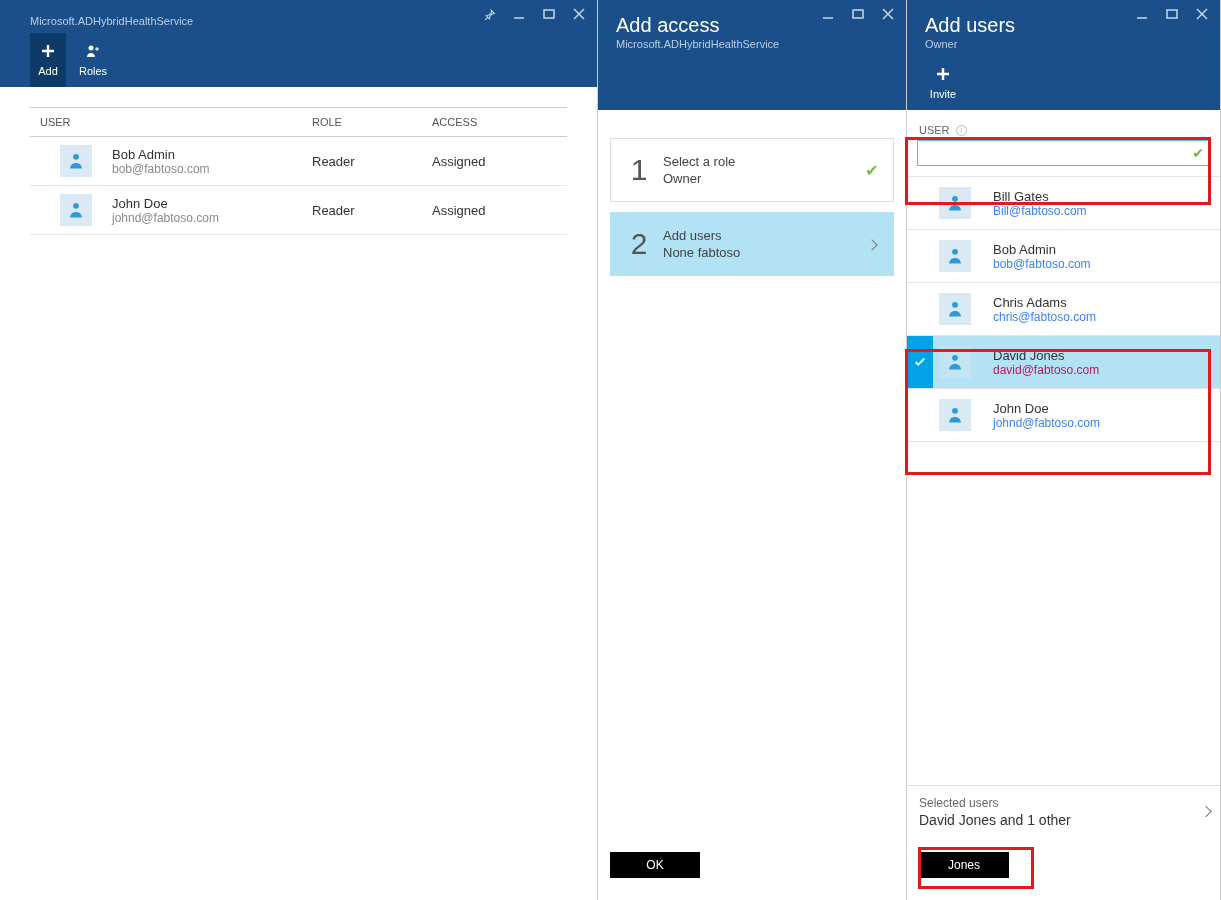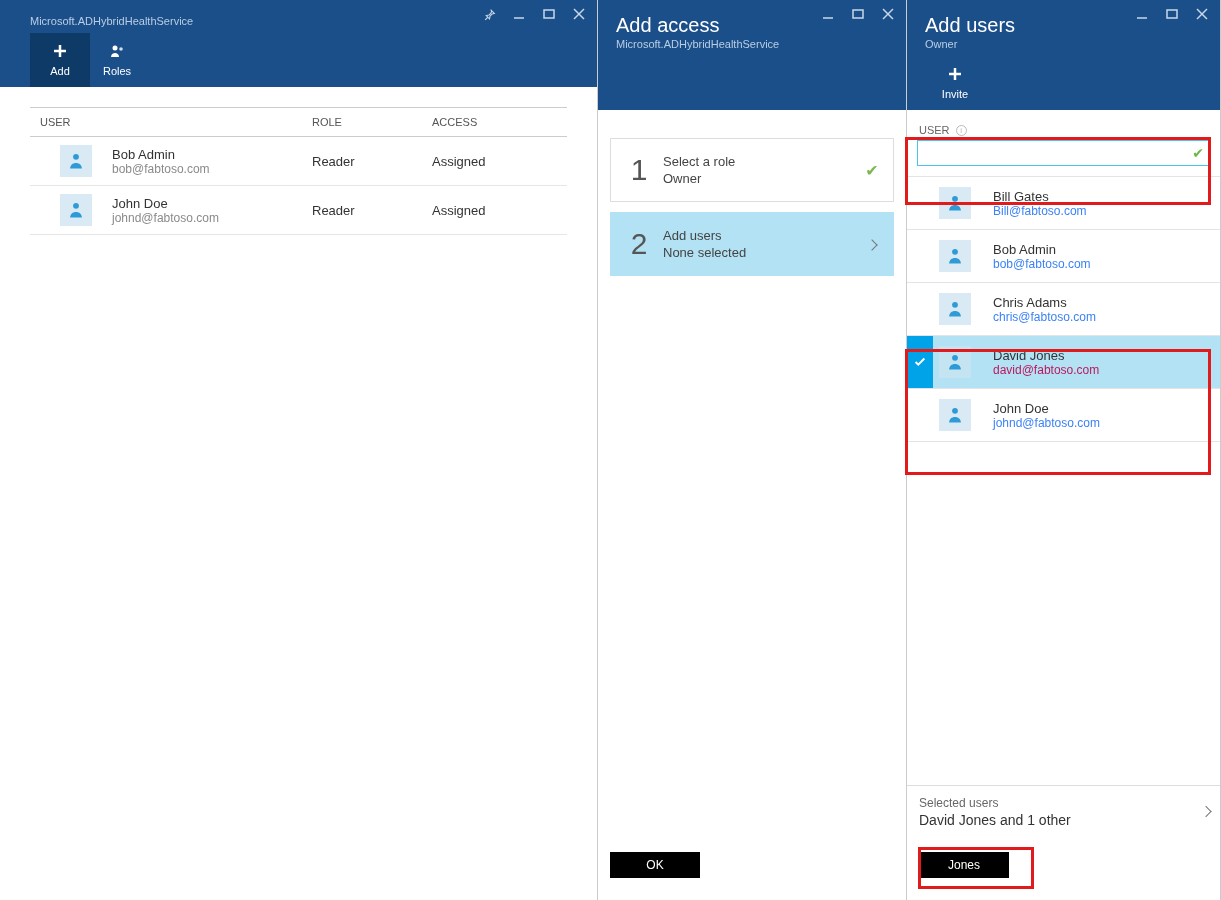--- a/index.html
+++ b/index.html
@@ -75,7 +75,7 @@
     flex-direction: column;
     align-items: center;
     justify-content: center;
-    width: 60px;
+    width: 36px;
     height: 54px;
     color: #fff;
     cursor: pointer;

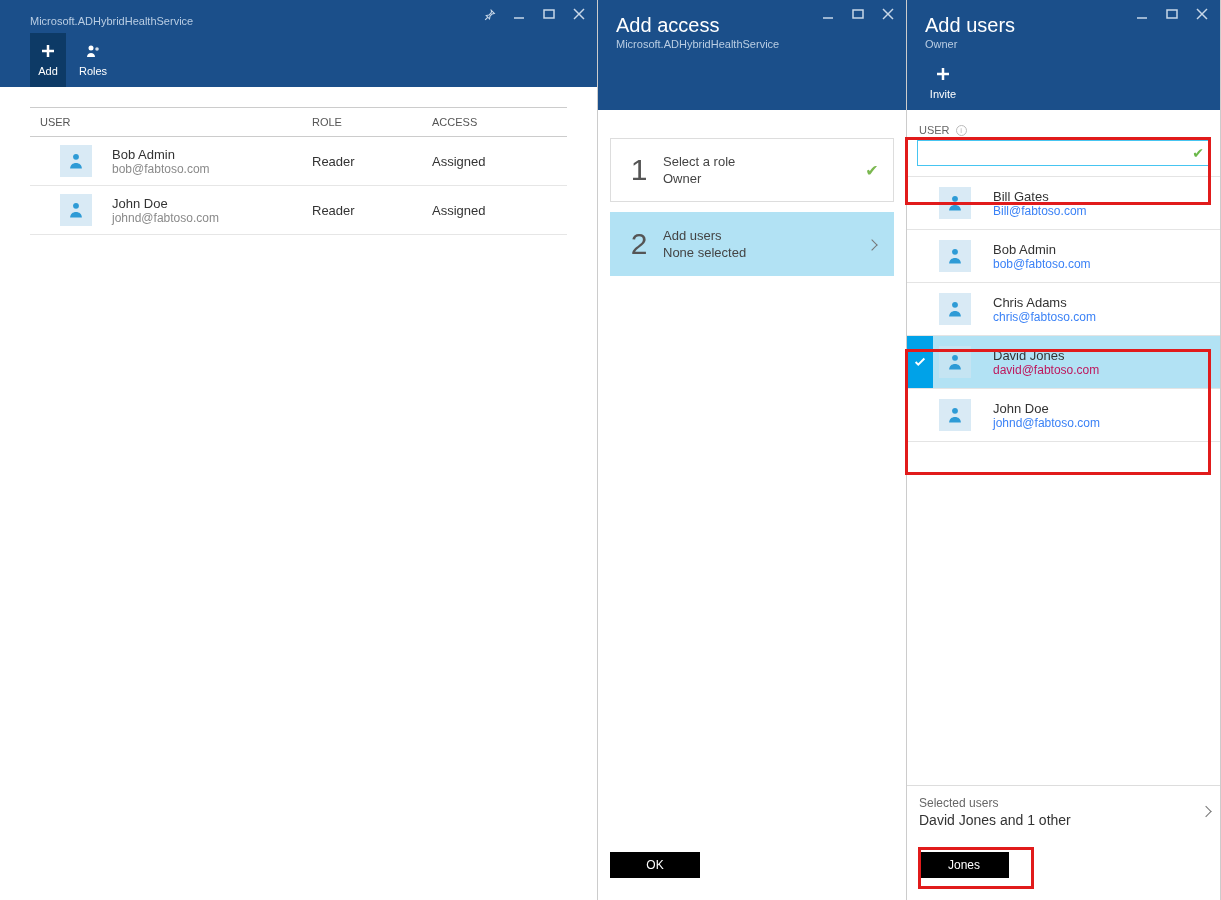--- a/index.html
+++ b/index.html
@@ -408,7 +408,7 @@
       <div class="num">2</div>
       <div class="step-body">
         <div class="step-title">Add users</div>
-        <div class="step-value">None selected</div>
+        <div class="step-value">None fabtoso</div>
       </div>
       <div class="right-ind">
           <span class="chevron-right"></span>

